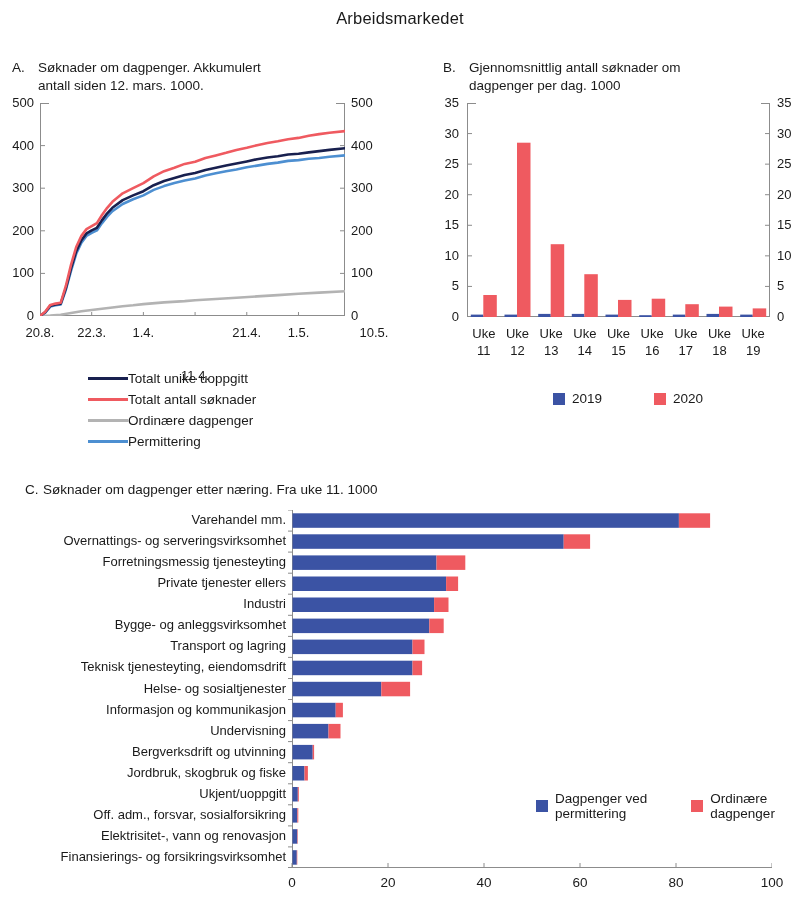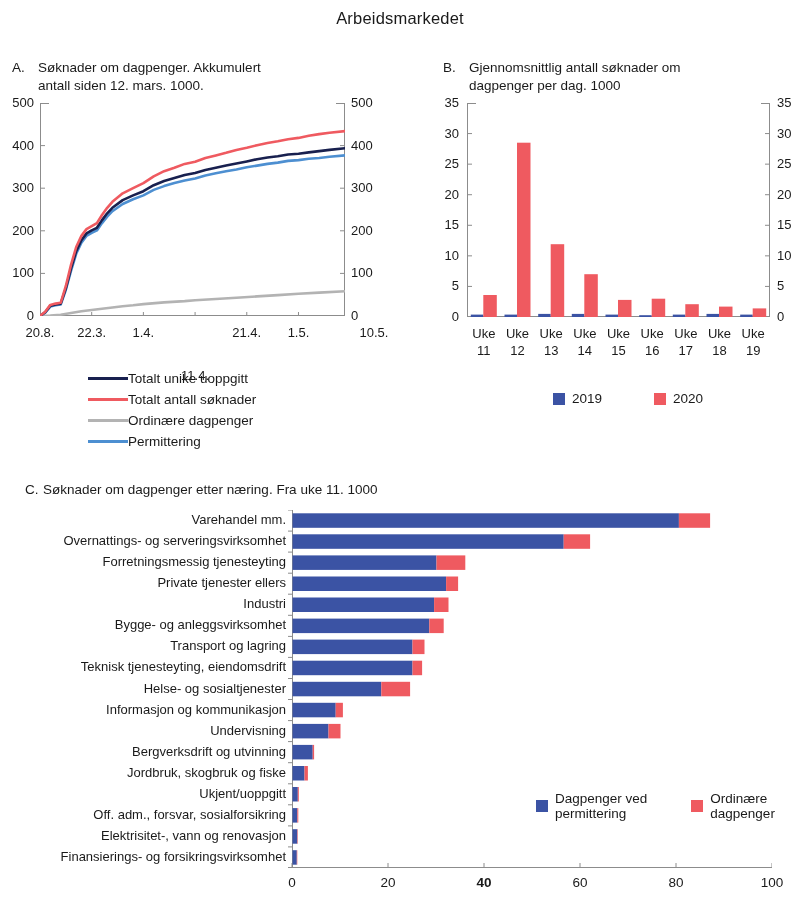--- a/index.html
+++ b/index.html
@@ -266,7 +266,7 @@
 19</div>
     <div class="glab" style="left: 277px; top: 874px; width: 30px; text-align: center; font-size: 13.5px;">0</div>
     <div class="glab" style="left: 373px; top: 874px; width: 30px; text-align: center; font-size: 13.5px;">20</div>
-    <div class="glab" style="left: 469px; top: 874px; width: 30px; text-align: center; font-size: 13.5px; font-weight: bold;">40</div>
+    <div class="glab" style="left: 469px; top: 874px; width: 30px; text-align: center; font-size: 13.5px;">40</div>
     <div class="glab" style="left: 565px; top: 874px; width: 30px; text-align: center; font-size: 13.5px;">60</div>
     <div class="glab" style="left: 661px; top: 874px; width: 30px; text-align: center; font-size: 13.5px;">80</div>
     <div class="glab" style="left: 757px; top: 874px; width: 30px; text-align: center; font-size: 13.5px;">100</div>

